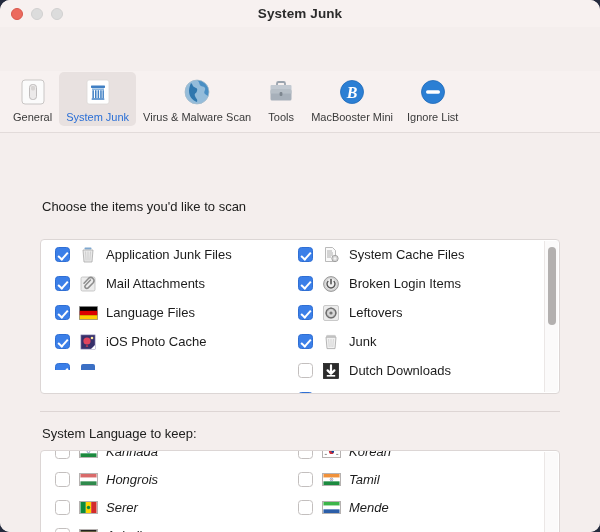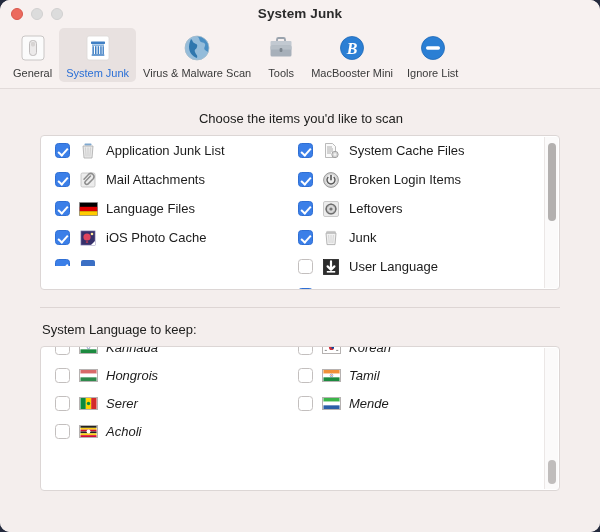--- a/index.html
+++ b/index.html
@@ -18,6 +18,7 @@
     overflow: hidden;
     display: flex;
     flex-direction: column;
+    gap: 44px;
   }
   
   .titlebar {

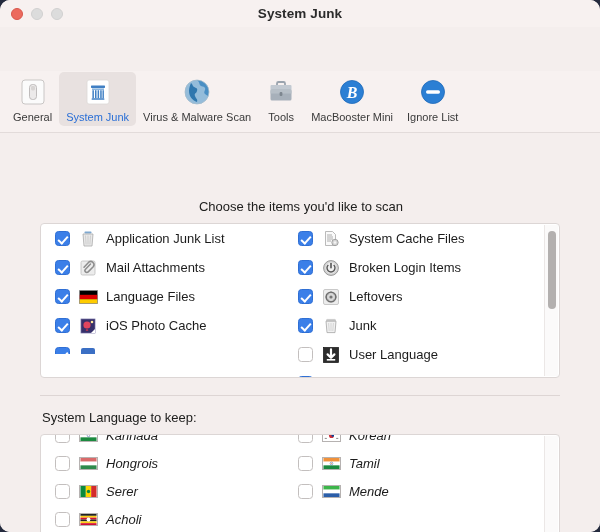--- a/index.html
+++ b/index.html
@@ -89,7 +89,7 @@
     color: #20201f;
     margin-left: 2px;
   }
-  .sec1-label { margin-top: 22px; margin-bottom: 9px; text-align: center; }
+  .sec1-label { margin-top: 22px; margin-bottom: 25px; }
   .sec2-label { margin-top: 14px; margin-bottom: 9px; }
   .divider {
     height: 1px;

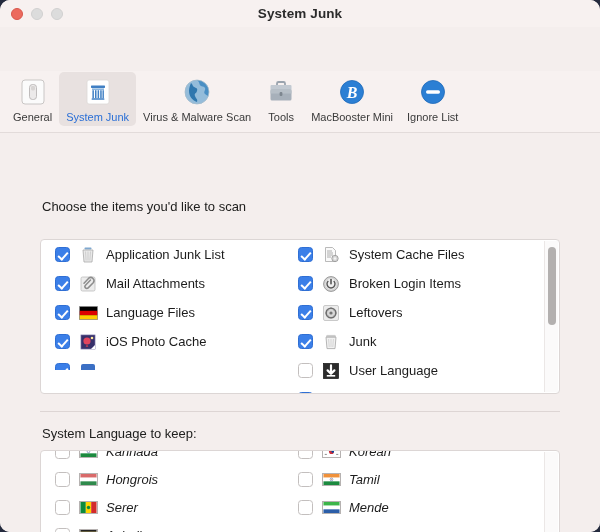--- a/index.html
+++ b/index.html
@@ -294,7 +294,7 @@
                 <path d="M6.5 5.5l.6 9M9 5.5v9M11.5 5.5l-.6 9" stroke="#c3c3c3" stroke-width="0.7" fill="none"></path>
               </svg>
             </div>
-            <div class="row-label">Application Junk List</div>
+            <div class="row-label">Application Junk Files</div>
           </div>
 
 

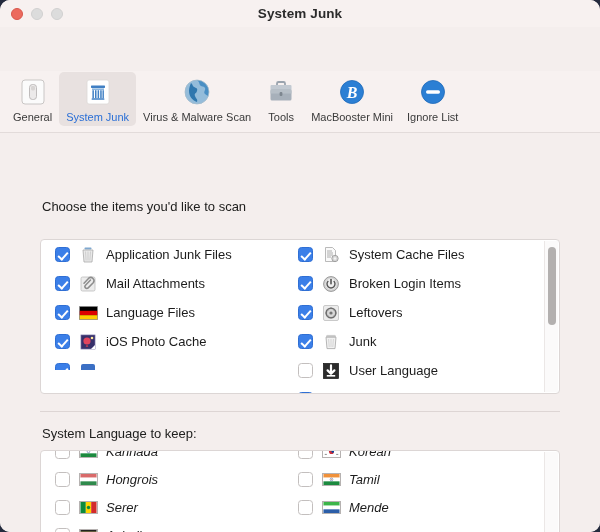--- a/index.html
+++ b/index.html
@@ -414,7 +414,7 @@
                 <rect x="4.8" y="13" width="8.4" height="1.6" fill="#fff"></rect>
               </svg>
             </div>
-            <div class="row-label">User Language</div>
+            <div class="row-label">Dutch Downloads</div>
           </div>
 
           <div class="clip-bot-row">

